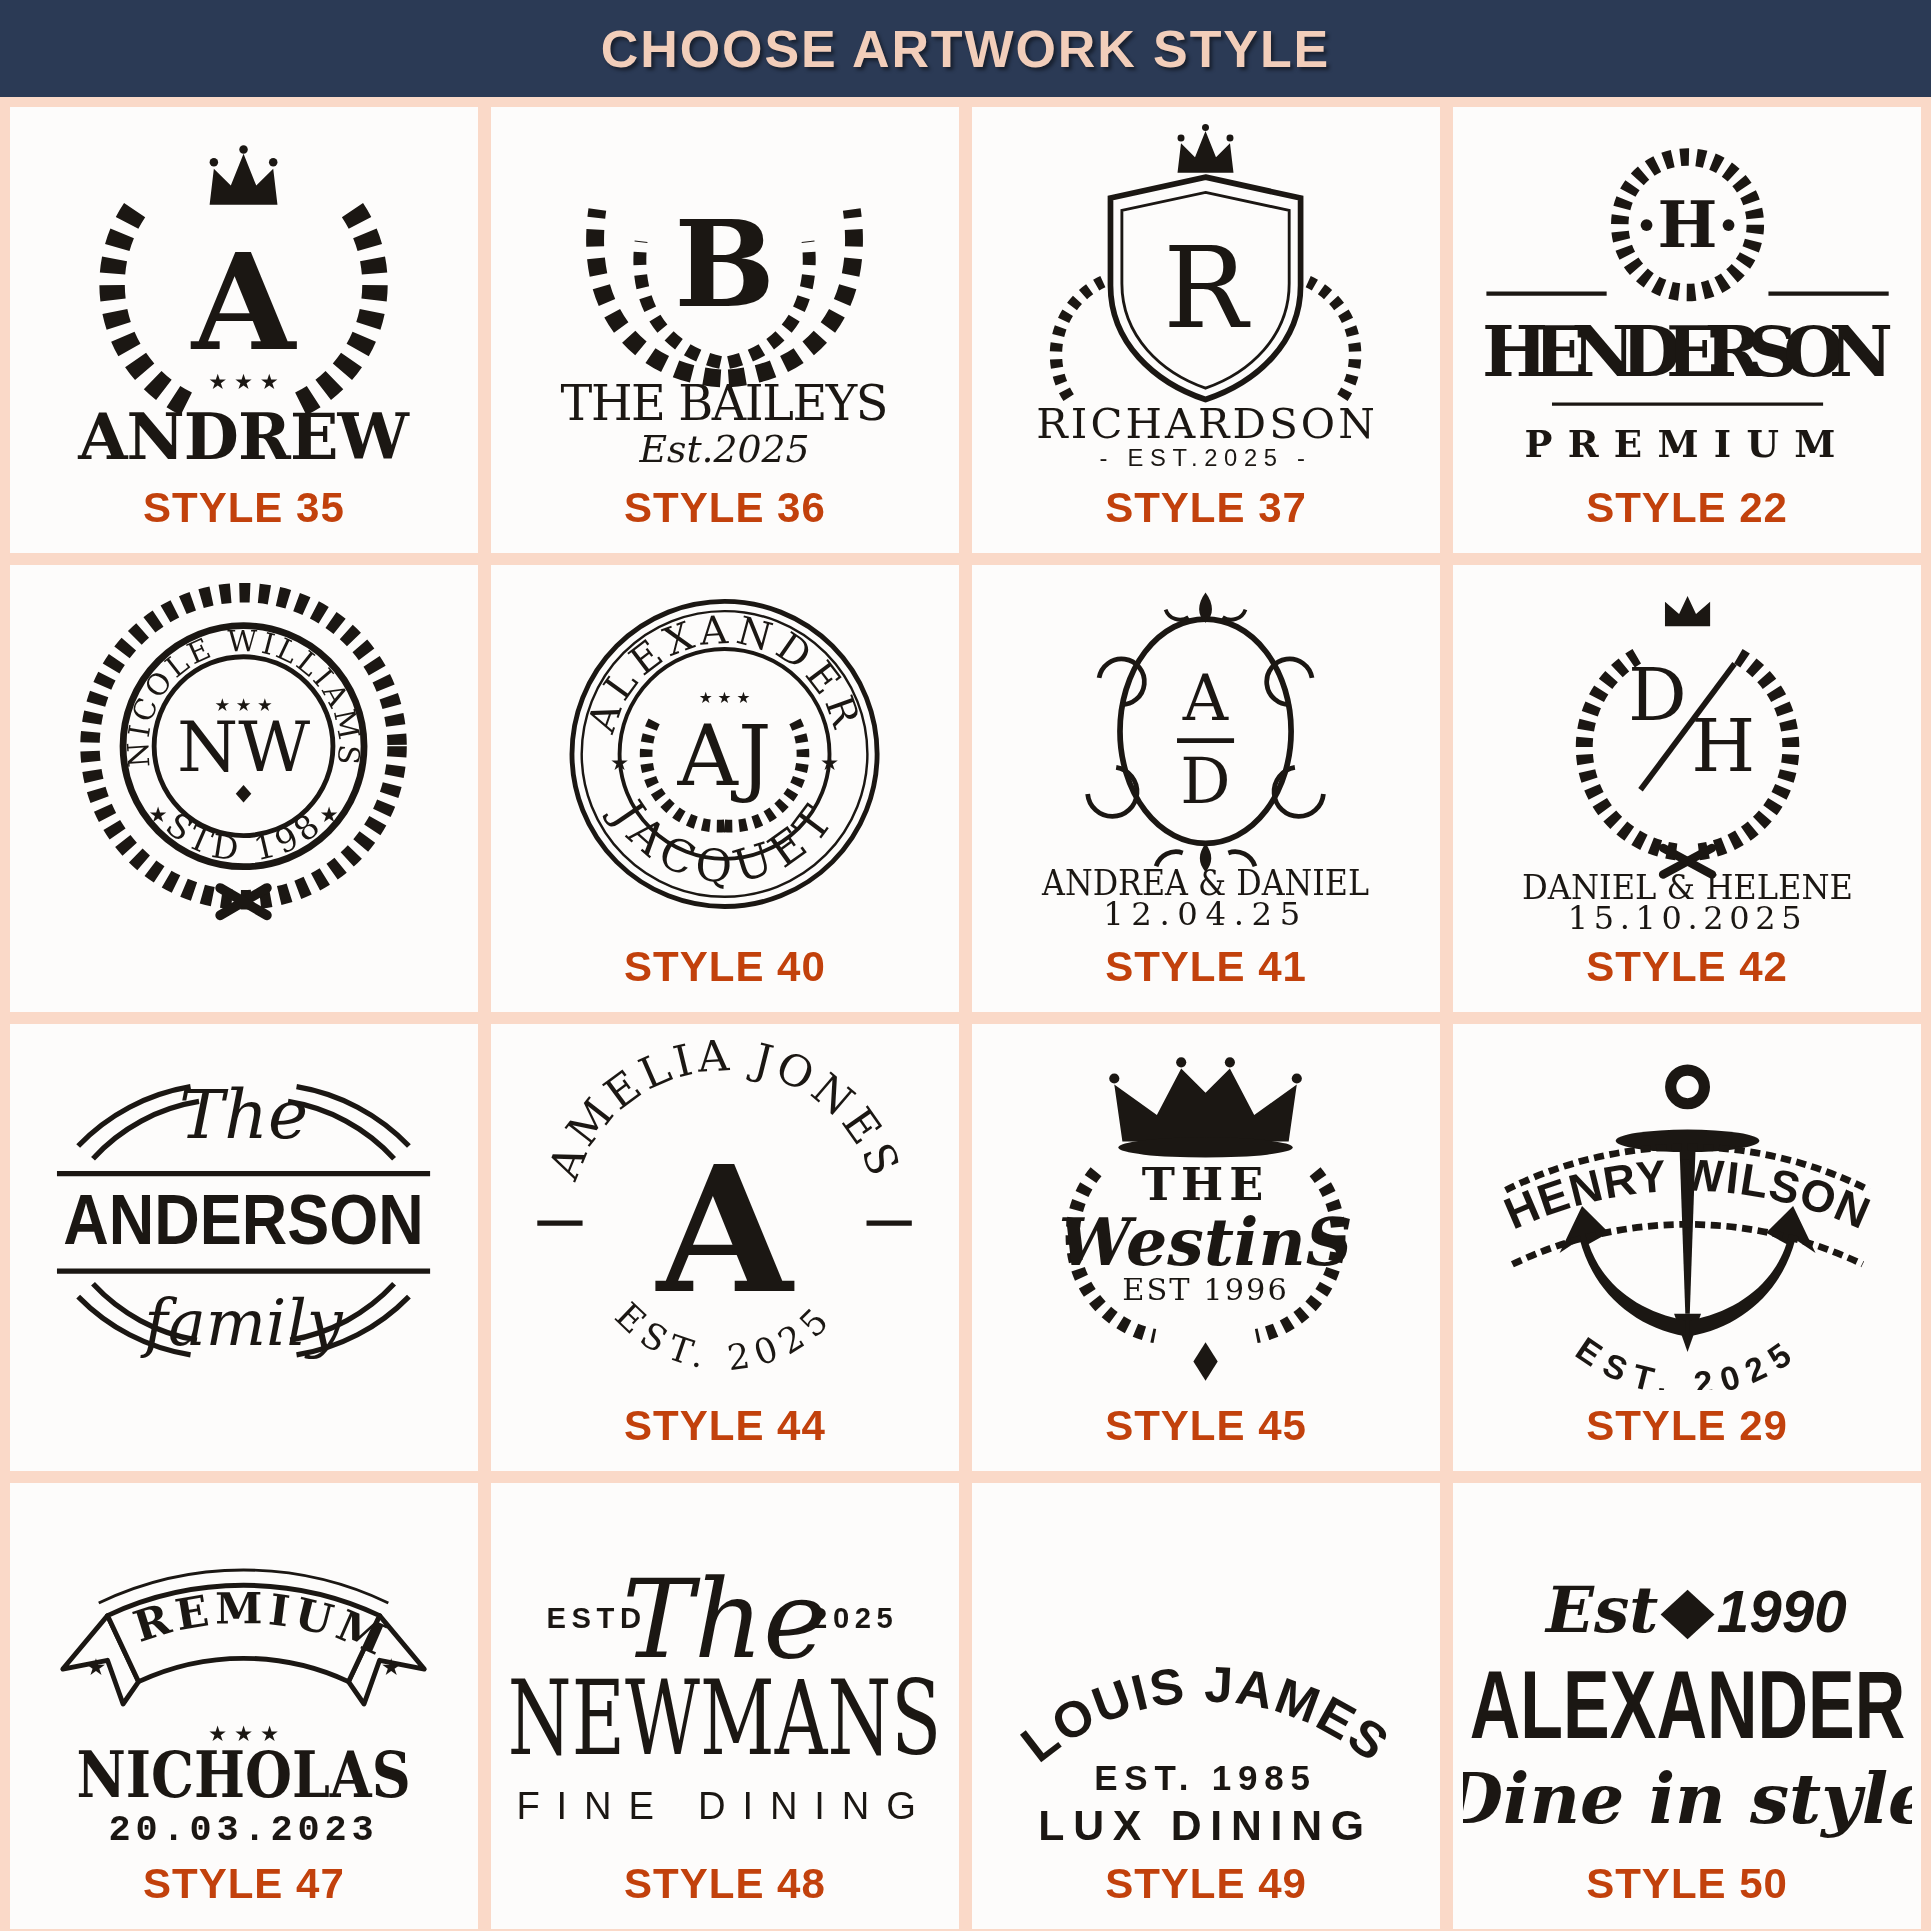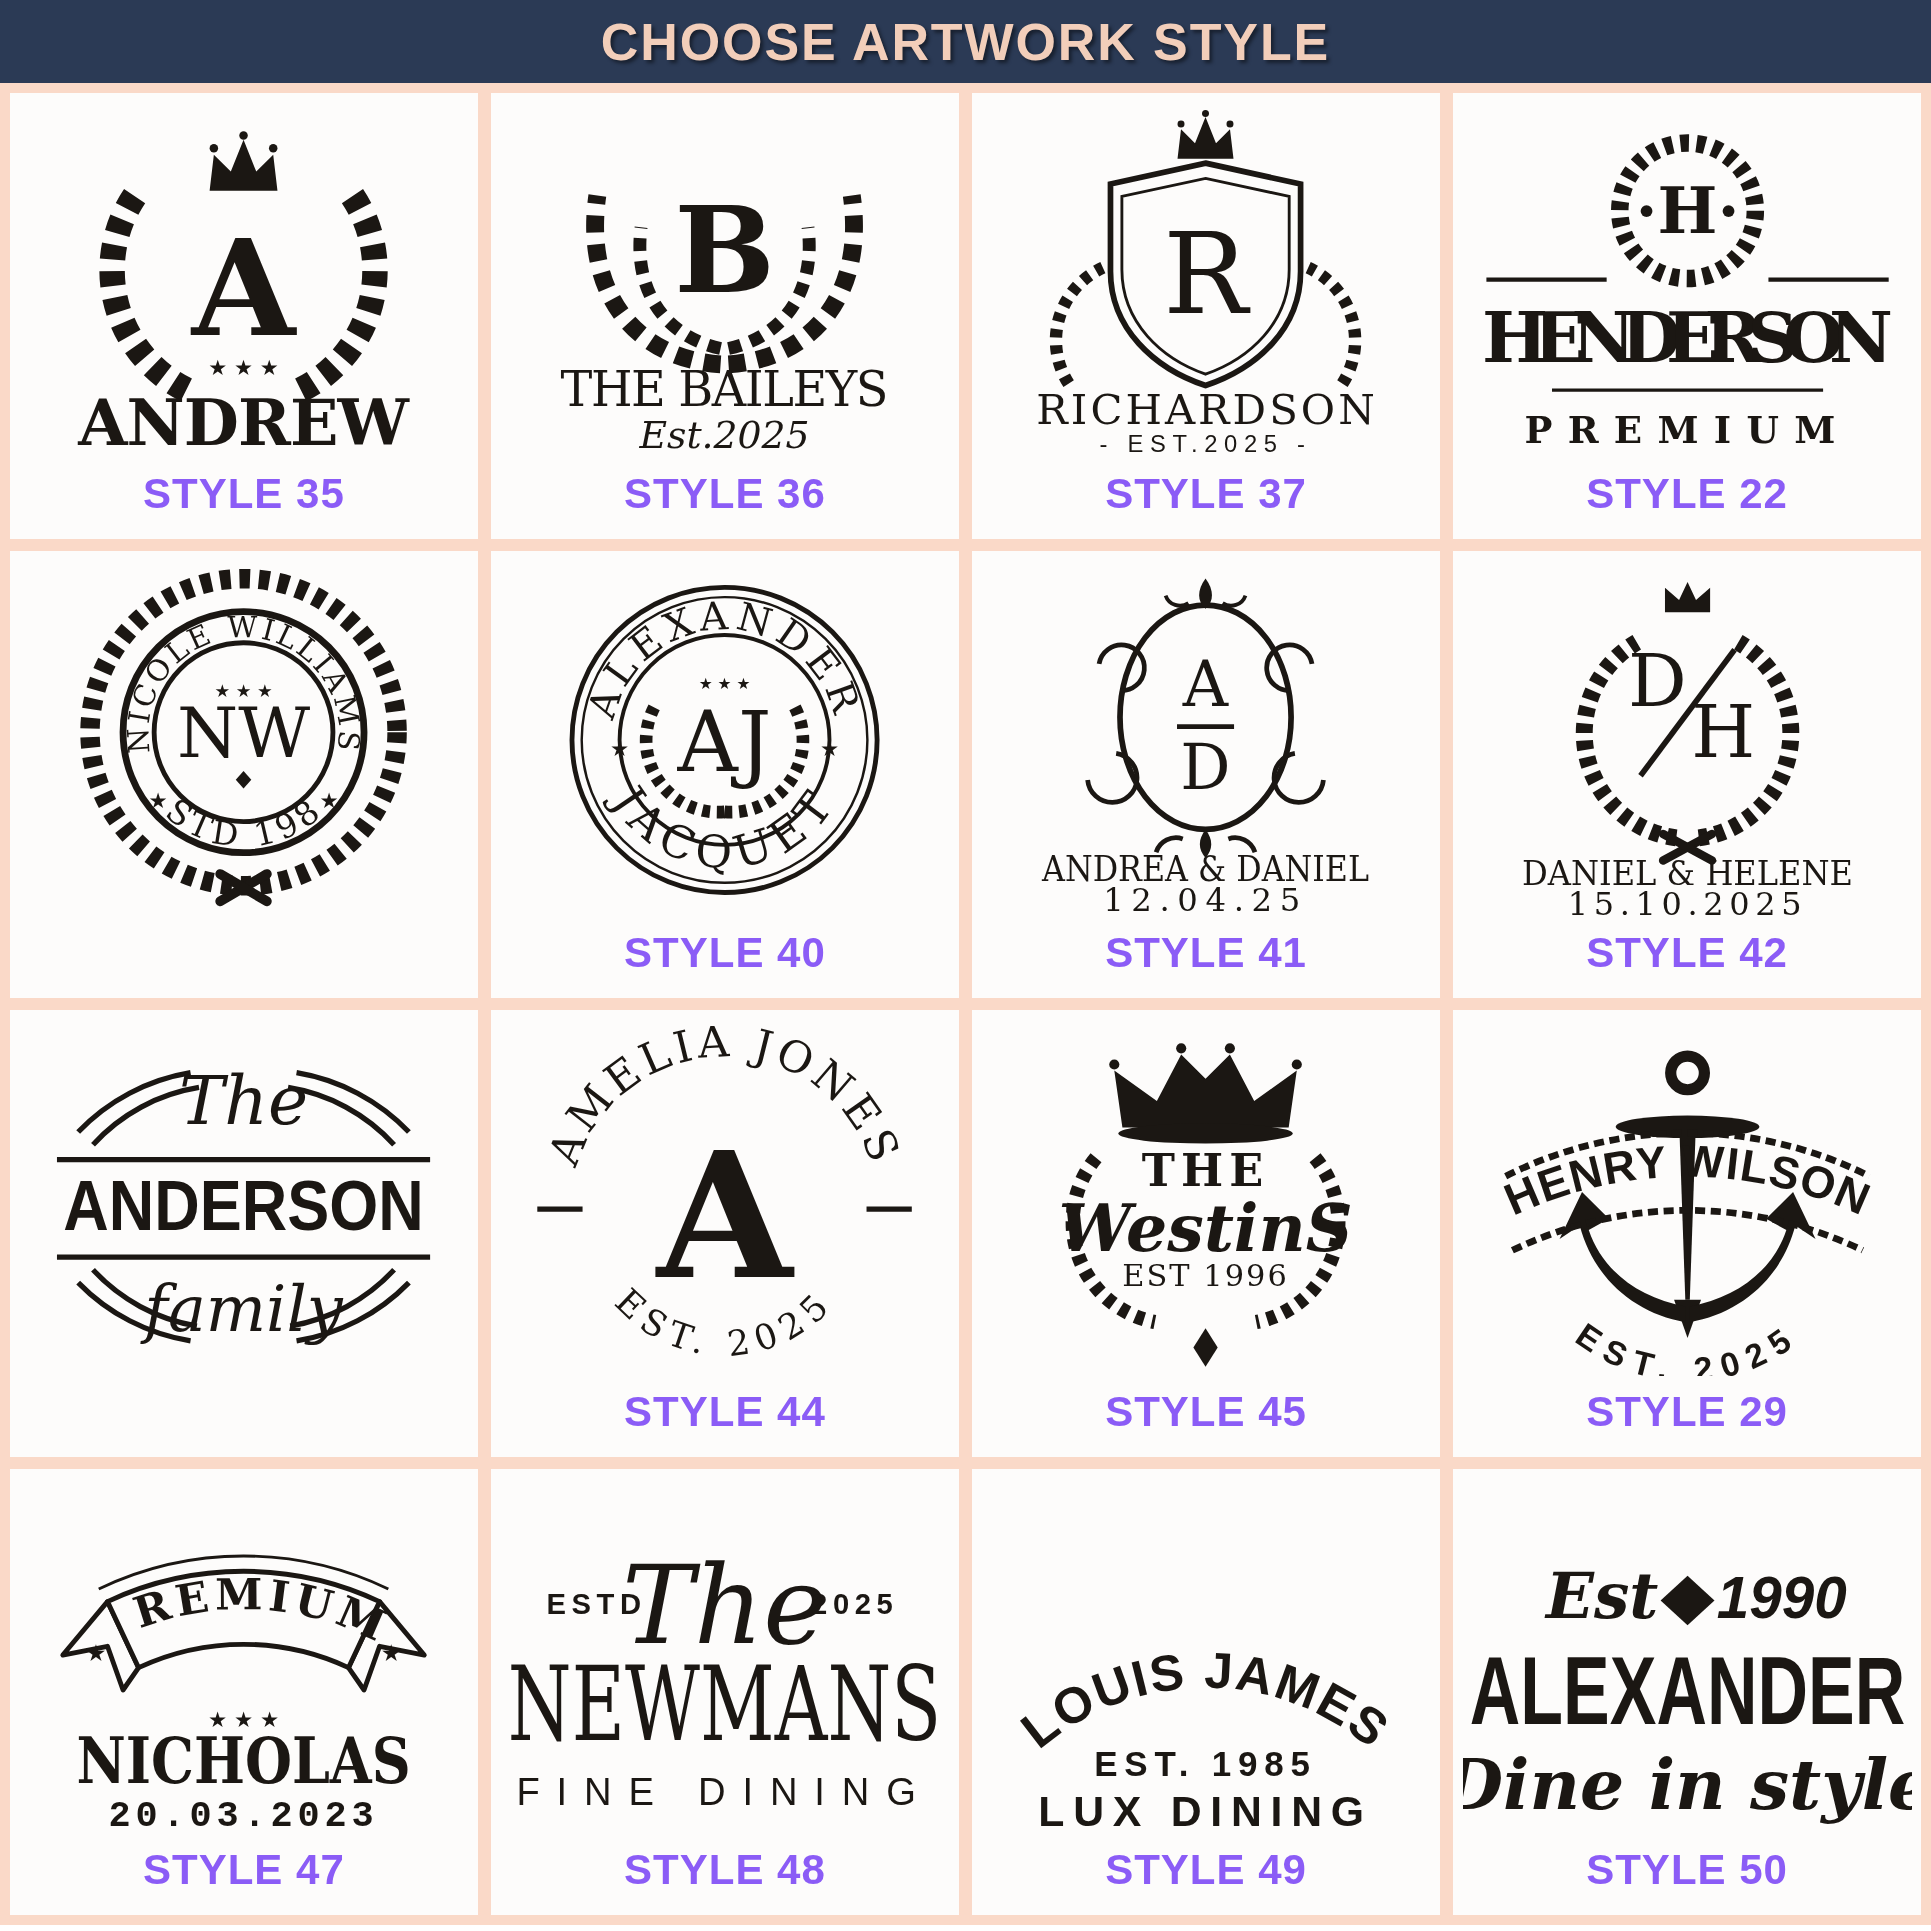--- a/index.html
+++ b/index.html
@@ -4,7 +4,7 @@
 <style>
   html,body{margin:0;padding:0;background:#fff;}
   .page{width:1931px;height:1931px;position:relative;font-family:"Liberation Sans","DejaVu Sans",sans-serif;}
-  .topbar{height:83px;background:#2B3A55;display:flex;align-items:center;justify-content:center;}
+  .topbar{height:97px;background:#2B3A55;display:flex;align-items:center;justify-content:center;}
   .topbar h1{margin:0;font-size:52px;font-weight:600;letter-spacing:1.9px;color:#F2CEBA;
              text-shadow:2.9px 2.9px 3.9px rgba(0,0,0,.45);font-family:"Liberation Sans","DejaVu Sans",sans-serif;}
   .board{height:1842px;box-sizing:border-box;background:#FAD9C8;padding:9.7px;

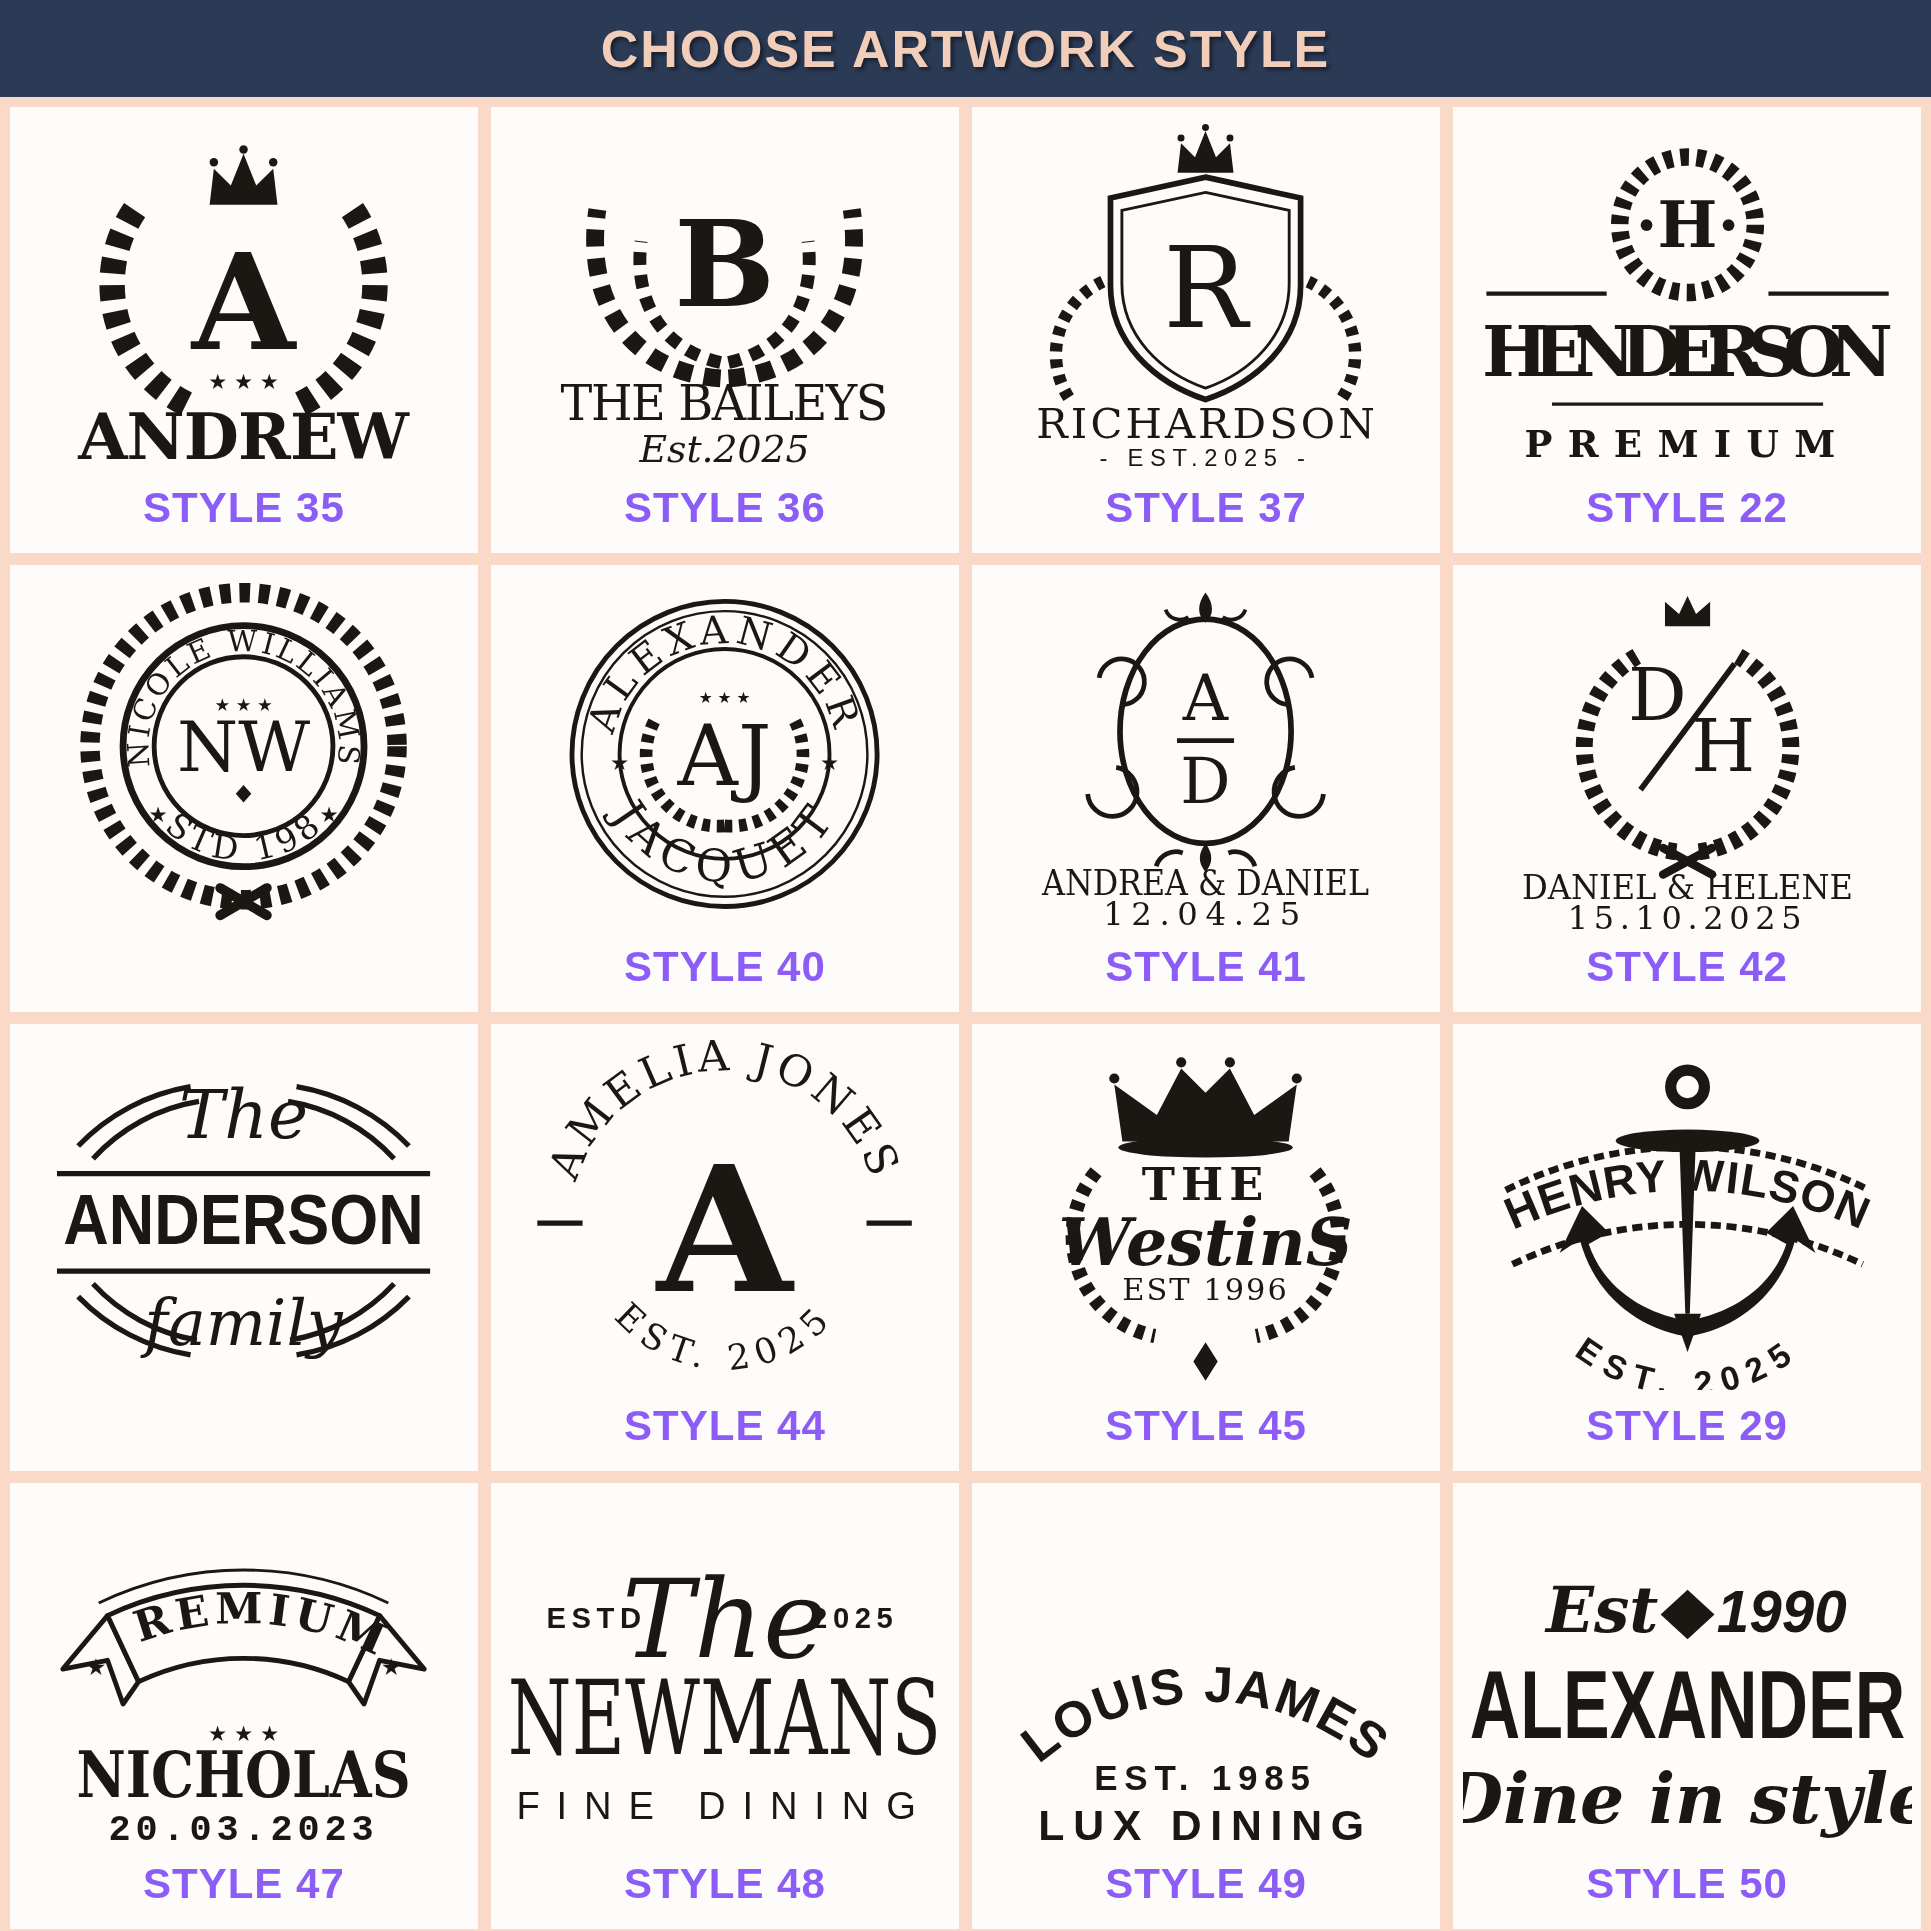--- a/index.html
+++ b/index.html
@@ -13,7 +13,7 @@
   .art{position:absolute;left:9.7px;right:9.7px;top:15.4px;bottom:81px;display:flex;align-items:center;justify-content:center;}
   .art svg{width:100%;height:100%;}
   .style-label{position:absolute;bottom:21px;left:0;width:100%;text-align:center;
-               font-size:42px;font-weight:bold;letter-spacing:1px;color:#8b5cf6;}
+               font-size:42px;font-weight:bold;letter-spacing:1px;color:#c2410c;}
   svg text{fill:#1B1713;}
   .serif{font-family:"DejaVu Serif","Liberation Serif",serif;}
   .sans{font-family:"Liberation Sans","DejaVu Sans",sans-serif;}

